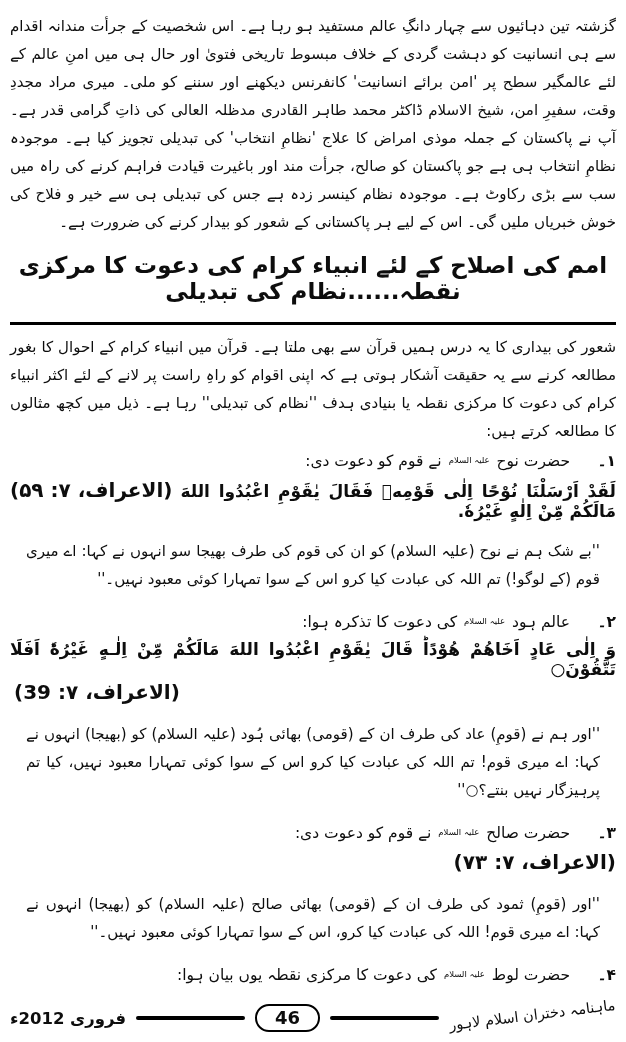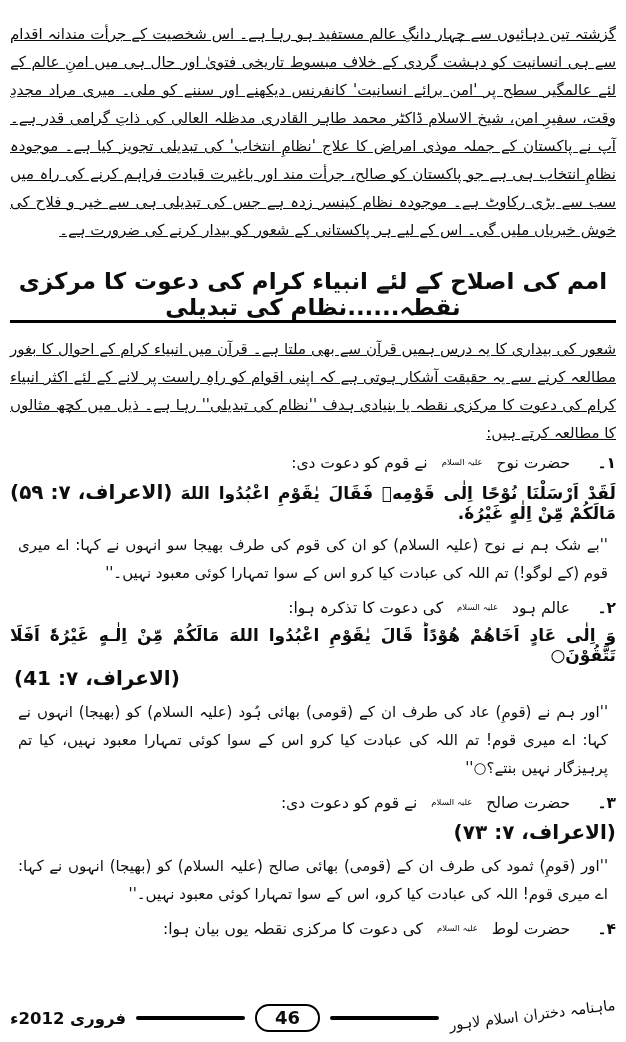--- a/index.html
+++ b/index.html
@@ -20,8 +20,7 @@
   .body-text {
     font-size: 15px; line-height: 28px;
     text-align: justify;
-    margin: 12px 0 2px 0;
-    text-decoration: underline;
+    margin: 4px 0 2px 0;
   }
   .heading {
     font-size: 23px; font-weight: bold;

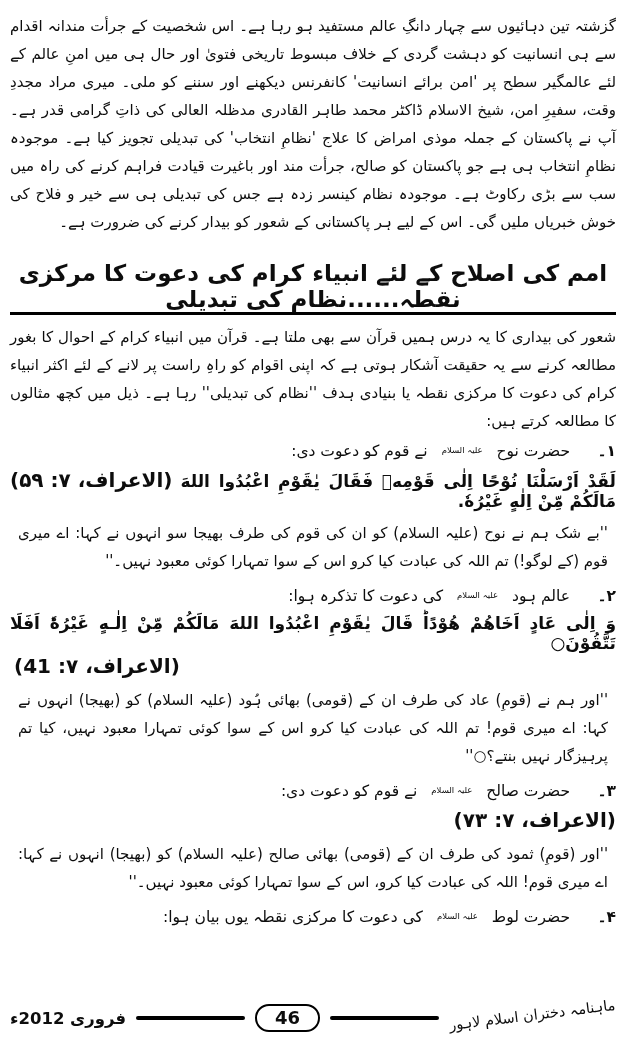--- a/index.html
+++ b/index.html
@@ -25,8 +25,8 @@
   .heading {
     font-size: 23px; font-weight: bold;
     text-align: center;
-    margin: 24px 0 8px 0;
-    padding-bottom: 0;
+    margin: 16px 0 8px 0;
+    padding-bottom: 18px;
     border-bottom: 3px solid #000;
     letter-spacing: 0;
   }

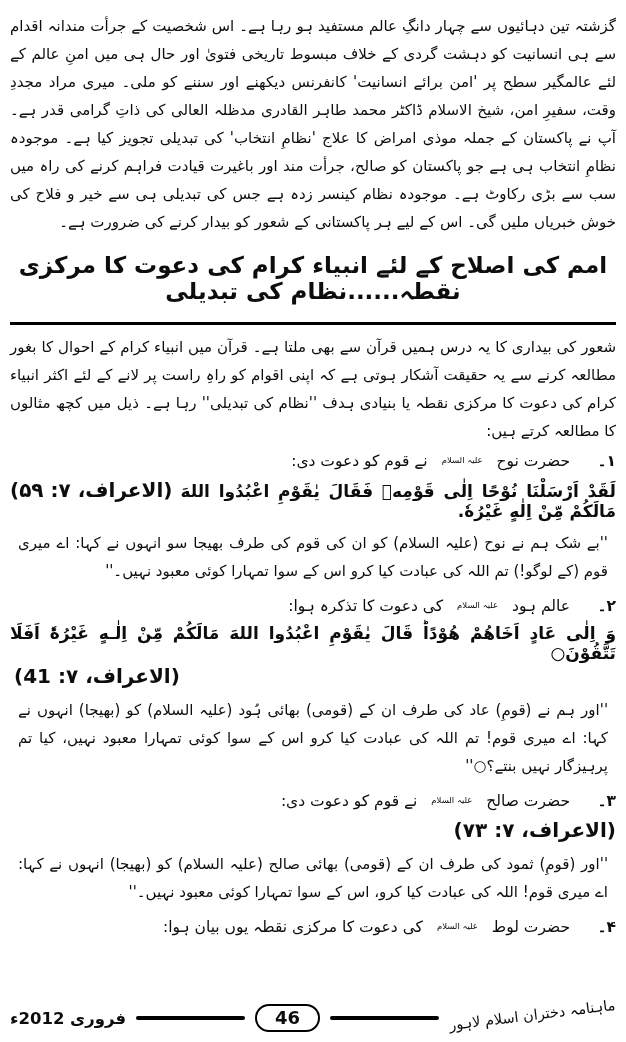--- a/index.html
+++ b/index.html
@@ -41,7 +41,7 @@
     font-size: 8.5px;
     display: inline-block;
     transform: translateY(-3px);
-    margin: 0 9px;
+    margin: 0 2px;
     letter-spacing: -0.5px;
   }
   .verse-row {

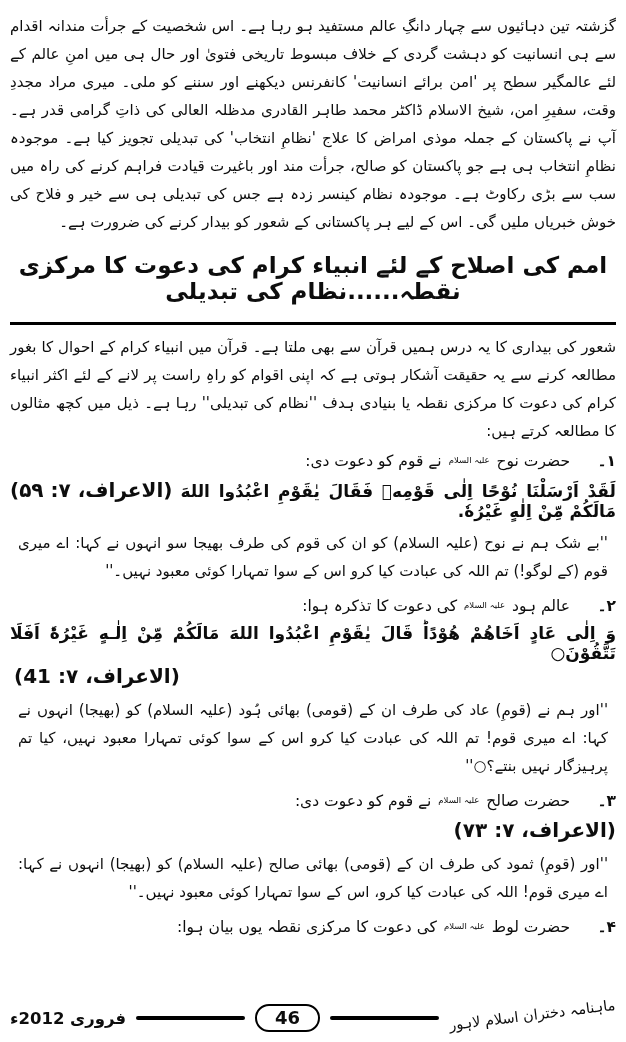--- a/index.html
+++ b/index.html
@@ -59,7 +59,7 @@
   .ref-line { text-align: left; margin: 0 0 1px 4px; }
   .trans {
     font-size: 15px; line-height: 28px;
-    text-align: justify; margin: 8px;
+    text-align: justify; margin: 16px;
   }
   .footer {
     position: absolute; left: 10px; right: 10px; bottom: 10px;

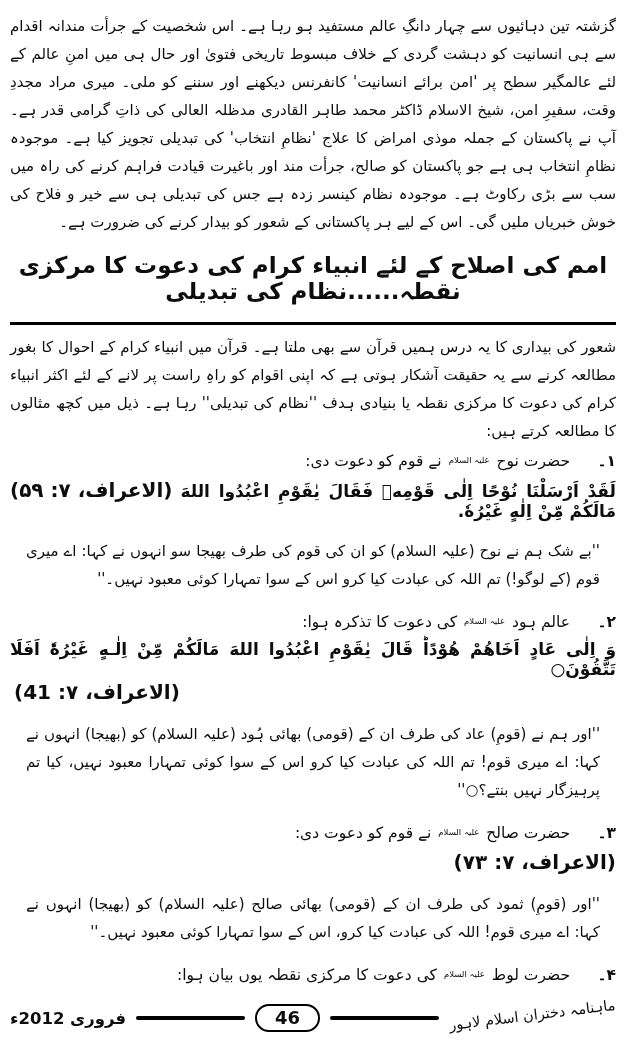--- a/index.html
+++ b/index.html
@@ -122,7 +122,7 @@
       <span class="verse">وَ اِلٰی عَادٍ اَخَاهُمْ هُوْدًاؕ قَالَ يٰقَوْمِ اعْبُدُوا اللهَ مَالَكُمْ مِّنْ اِلٰـهٍ غَيْرُهٗؕ اَفَلَا تَتَّقُوْنَ○</span>
     </div>
     <div class="ref-line">
-      <span class="ref">(الاعراف، ۷: 41)</span>
+      <span class="ref">(الاعراف، ۷: 39)</span>
     </div>
     <p class="trans">''اور ہم نے (قومِ) عاد کی طرف ان کے (قومی) بھائی ہُود (علیہ السلام) کو (بھیجا) انہوں نے کہا: اے میری قوم! تم اللہ کی عبادت کیا کرو اس کے سوا کوئی تمہارا معبود نہیں، کیا تم پرہیزگار نہیں بنتے؟○''</p>
   </div>

